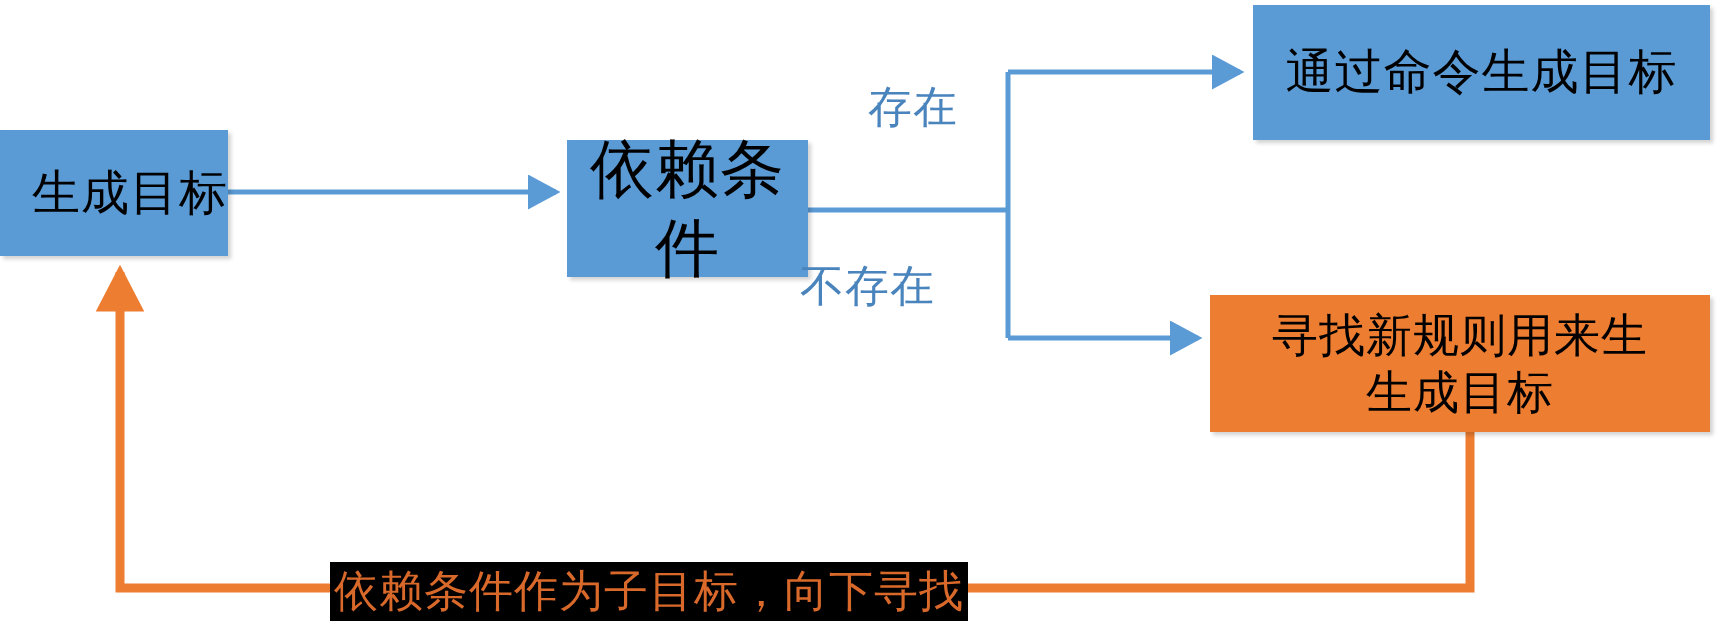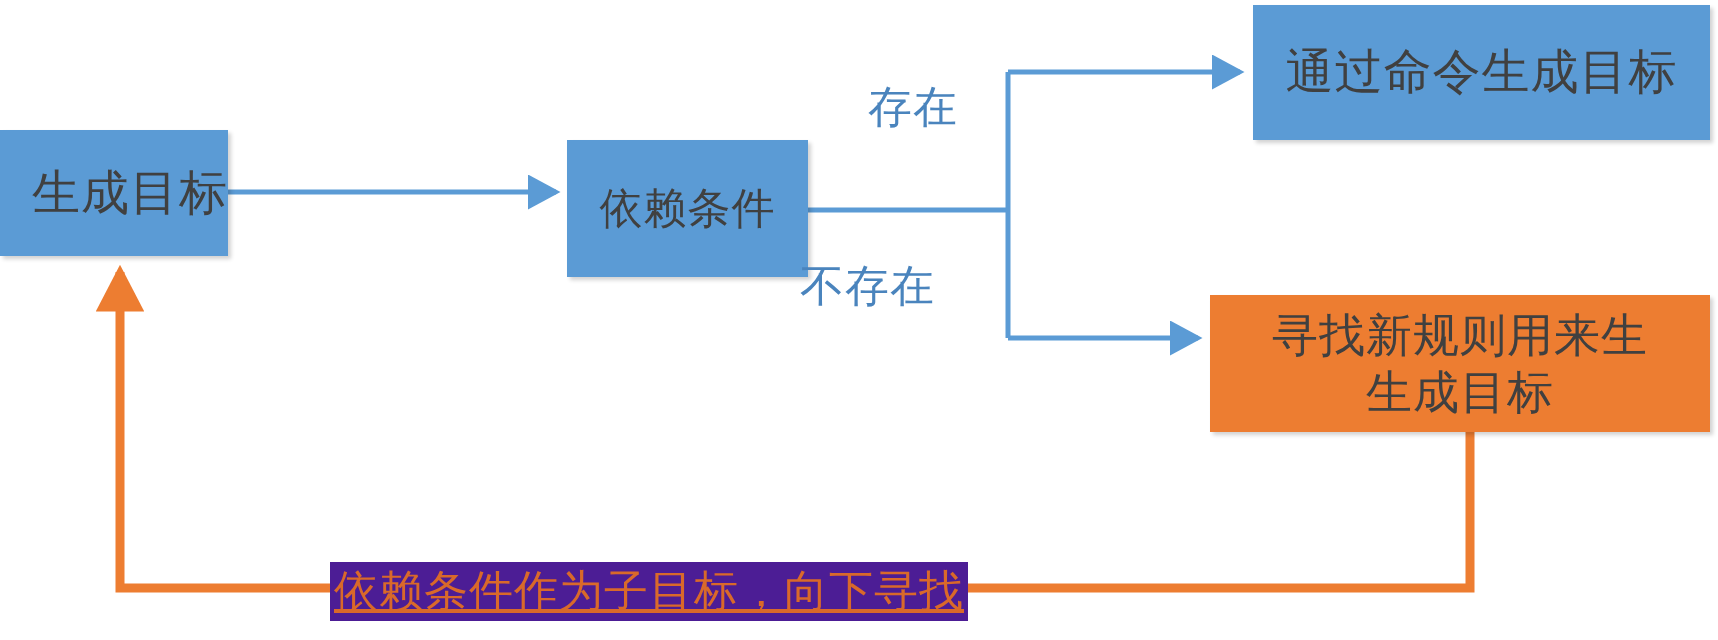--- a/index.html
+++ b/index.html
@@ -22,7 +22,7 @@
     align-items: center;
     justify-content: center;
     text-align: center;
-    color: #404040;
+    color: #000000;
     line-height: 1.22;
     letter-spacing: 1px;
     box-shadow: 3px 3px 4px rgba(0,0,0,0.18);

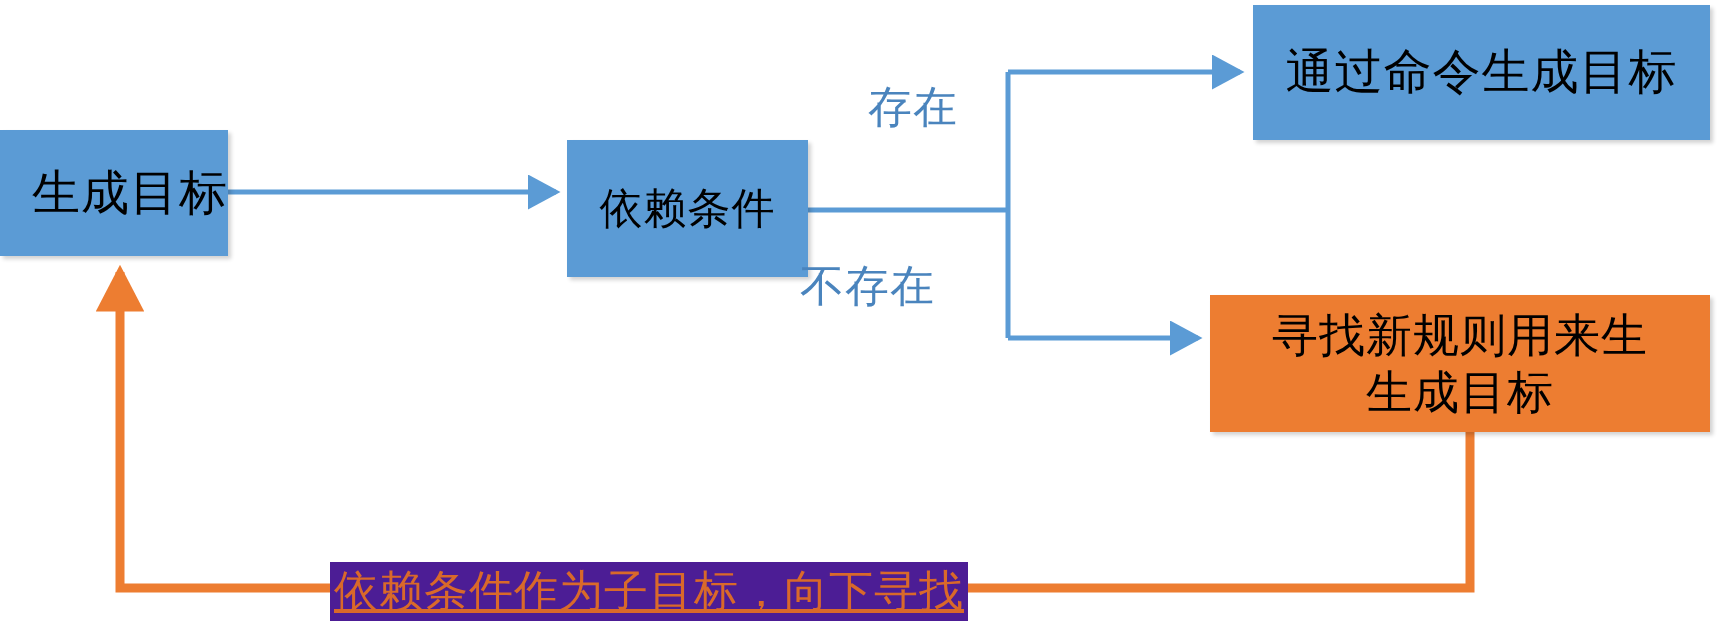--- a/index.html
+++ b/index.html
@@ -32,7 +32,7 @@
 
   
   #node-generate-goal   { left: 0px;    top: 130px; width: 228px; height: 126px; font-size: 48px; justify-content: flex-end; }
-  #node-dependency      { left: 567px;  top: 140px; width: 241px; height: 137px; font-size: 43px; }
+  #node-dependency      { left: 567px;  top: 140px; width: 241px; height: 137px; font-size: 64px; }
   #node-command-goal    { left: 1253px; top: 5px;   width: 457px; height: 135px; font-size: 48px; }
   #node-find-rule       { left: 1210px; top: 295px; width: 500px; height: 137px; font-size: 46px; padding: 9px 10px; }
 

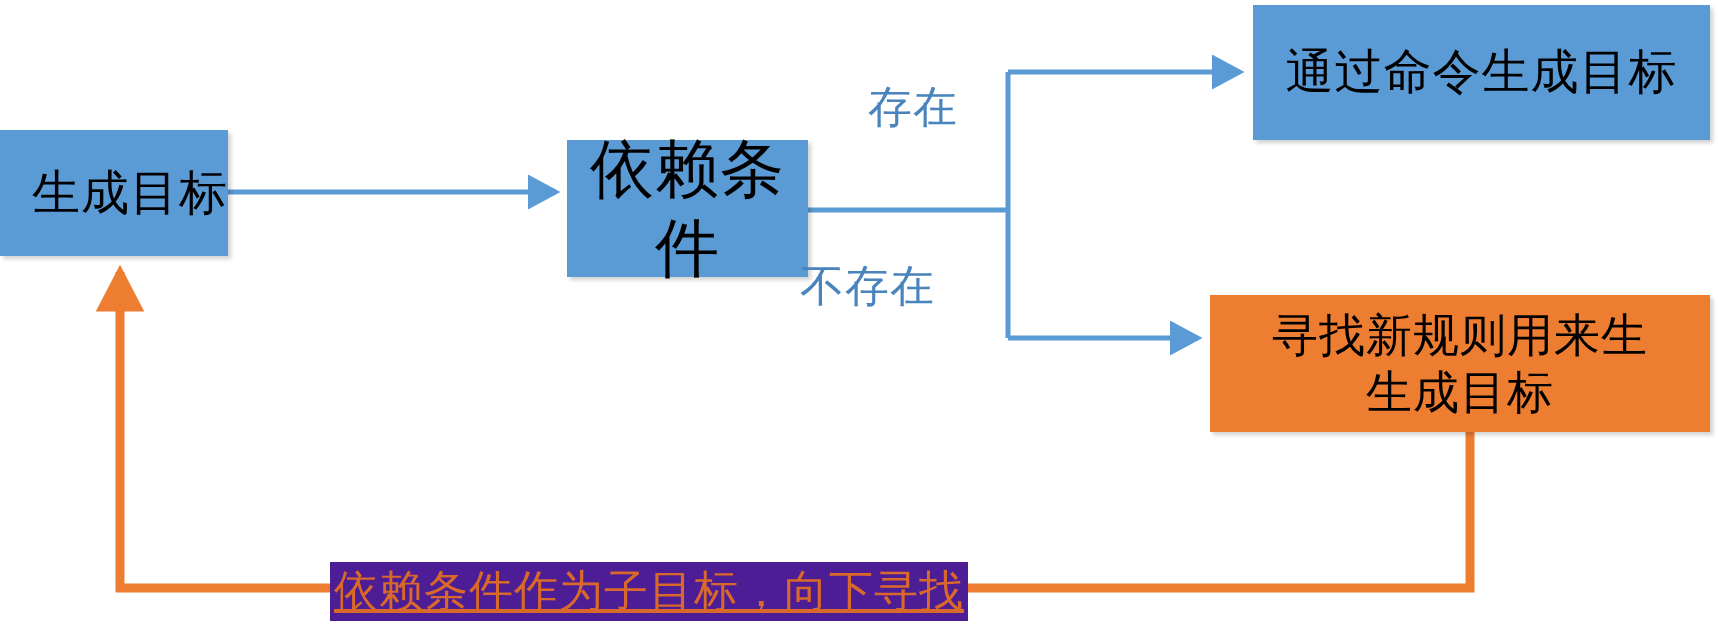--- a/index.html
+++ b/index.html
@@ -50,9 +50,8 @@
     font-size: 44px;
     white-space: nowrap;
     letter-spacing: 1px;
-    background: #4c1d95;
+    background: #000000;
     padding: 0 4px;
-    text-decoration: underline;
   }
   #label-check   { left: 322px; top: 166px; background:#ffffff; padding:0 6px; }
   #label-exists  { left: 868px; top: 78px;  }

